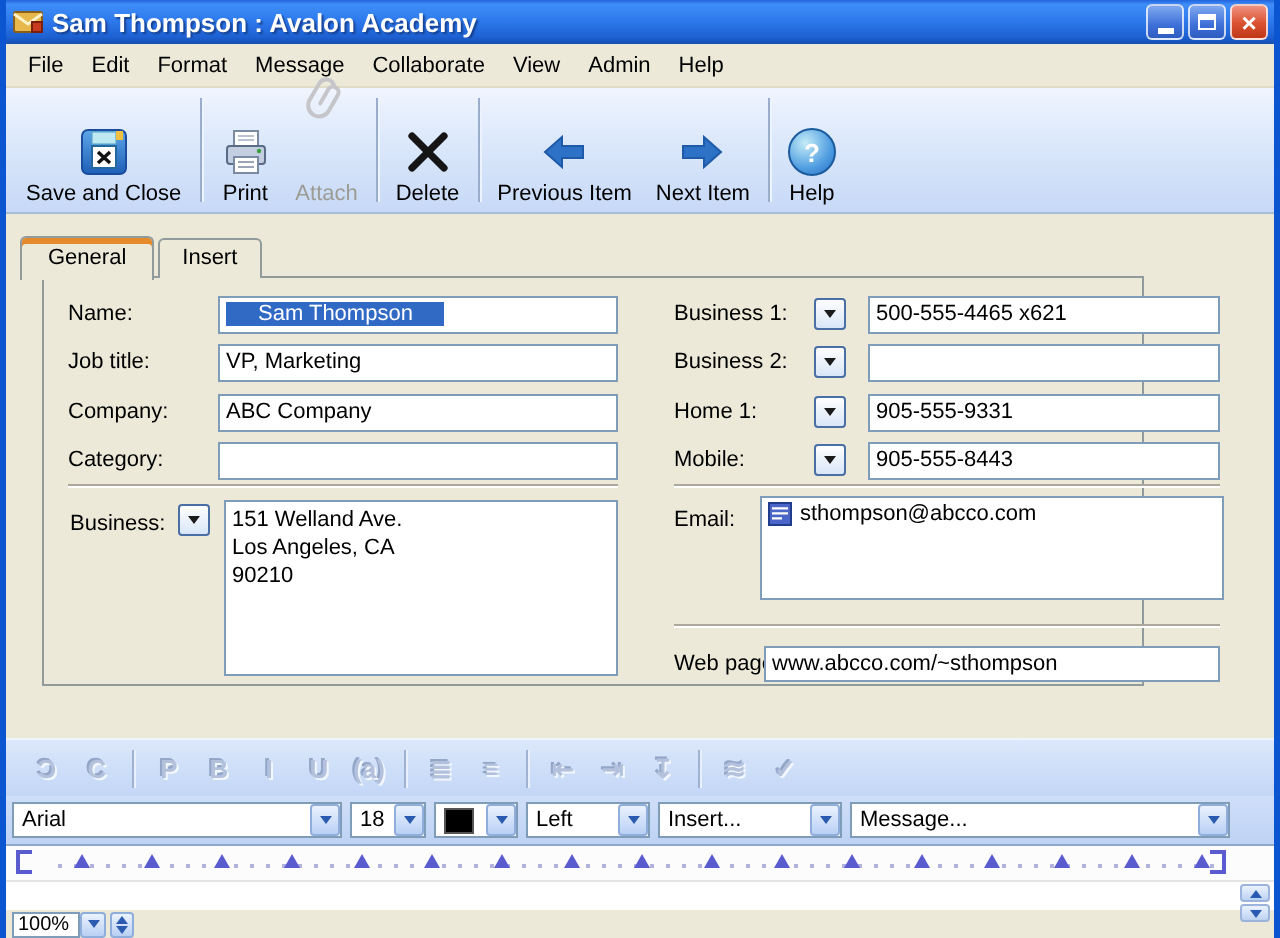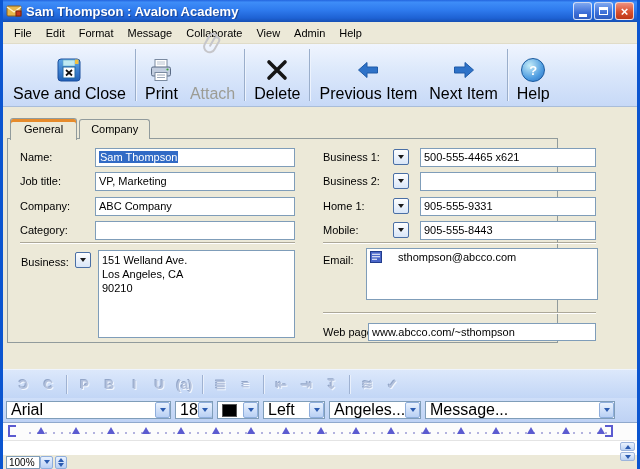--- a/index.html
+++ b/index.html
@@ -28,7 +28,7 @@
     background:linear-gradient(180deg,#F0F5FE 0%,#DDE9FB 40%,#C7D9F7 100%);border-bottom:1px solid #A9BDD9;}
   .tbtn{display:flex;flex-direction:column;align-items:center;justify-content:flex-end;height:54px;padding:2px 6px;margin-top:1px;}
   .ticon{height:30px;display:flex;align-items:center;justify-content:center;}
-  .tlabel{font-size:16px;color:#000;white-space:nowrap;}
+  .tlabel{font-size:11px;color:#000;white-space:nowrap;}
   .tbtn.disabled .tlabel{color:#9C9C94;margin-top:28px;}
   .tsep{width:1px;height:52px;background:#9AAECB;box-shadow:1px 0 0 #EDF3FD;margin:3px 3px 0 3px;}
   .help-circle{width:22px;height:22px;border-radius:50%;border:1px solid #1A5A9E;color:#fff;font-weight:bold;font-size:13px;

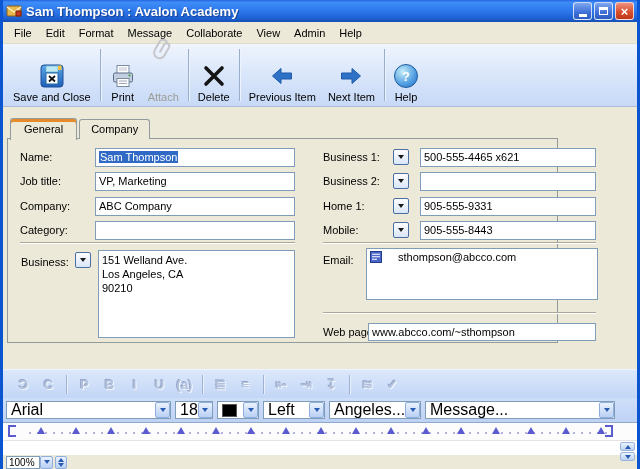--- a/index.html
+++ b/index.html
@@ -212,7 +212,7 @@
   <div class="tabarea">
     <div class="tabs">
       <div class="tab active">General</div>
-      <div class="tab">Company</div>
+      <div class="tab">Insert</div>
     </div>
     <div class="panel">
 

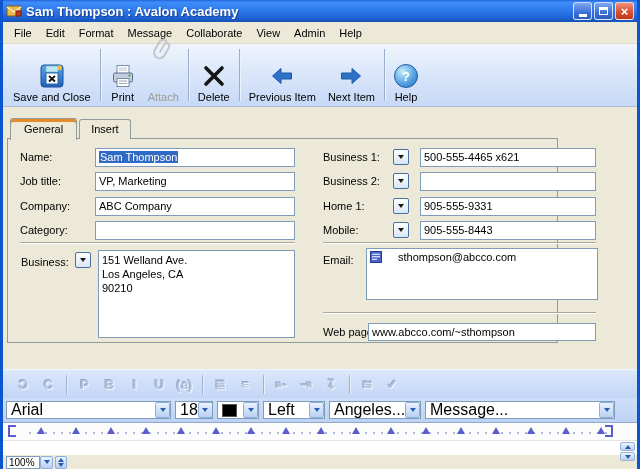--- a/index.html
+++ b/index.html
@@ -39,7 +39,7 @@
   .tabs{position:absolute;left:7px;top:8px;display:flex;align-items:flex-end;height:24px;z-index:2;}
   .tab{border:1px solid #919B9C;border-bottom:none;background:#ECE9D8;border-radius:3px 3px 0 0;padding:3px 11px 4px;margin-right:2px;}
   .tab.active{padding:4px 13px 5px;box-shadow:inset 0 3px 0 #E68B2C;position:relative;top:1px;}
-  .panel{position:absolute;left:4px;top:31px;width:551px;height:205px;border:1px solid #919B9C;box-sizing:border-box;}
+  .panel{position:absolute;left:18px;top:31px;width:551px;height:205px;border:1px solid #919B9C;box-sizing:border-box;}
   .lbl{position:absolute;color:#000;white-space:nowrap;}
   .tbx{position:absolute;background:#fff;border:1px solid #7F9DB9;height:19px;box-sizing:border-box;padding:2px 3px;
     font-size:11px;overflow:hidden;white-space:nowrap;color:#000;}

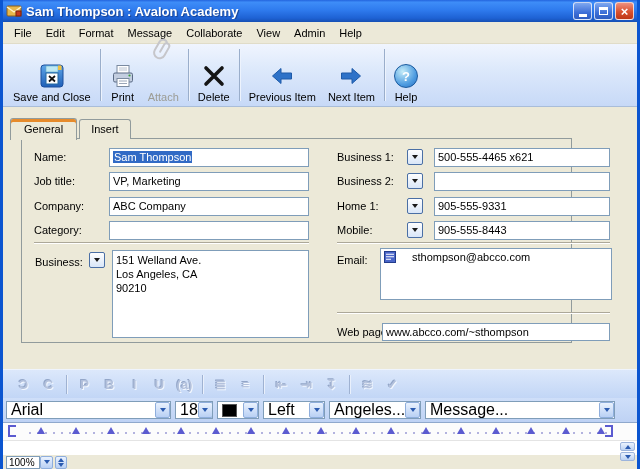--- a/index.html
+++ b/index.html
@@ -44,7 +44,7 @@
   .tbx{position:absolute;background:#fff;border:1px solid #7F9DB9;height:19px;box-sizing:border-box;padding:2px 3px;
     font-size:11px;overflow:hidden;white-space:nowrap;color:#000;}
   .tbx.multi{white-space:pre-line;line-height:14px;}
-  .sel{background:var(--sel,#316AC5);color:#fff;padding:0 1px;}
+  .sel{background:var(--sel,#316AC5);color:#fff;padding:0 16px;}
   .hsep{position:absolute;height:0;border-top:1px solid #ACA899;border-bottom:1px solid #FFFFFF;}
   .dd-btn{position:absolute;width:16px;height:16px;box-sizing:border-box;border:1px solid #4A6FA5;border-radius:2px;
     background:linear-gradient(180deg,#FEFEFE,#D9E6F8);display:flex;align-items:center;justify-content:center;}

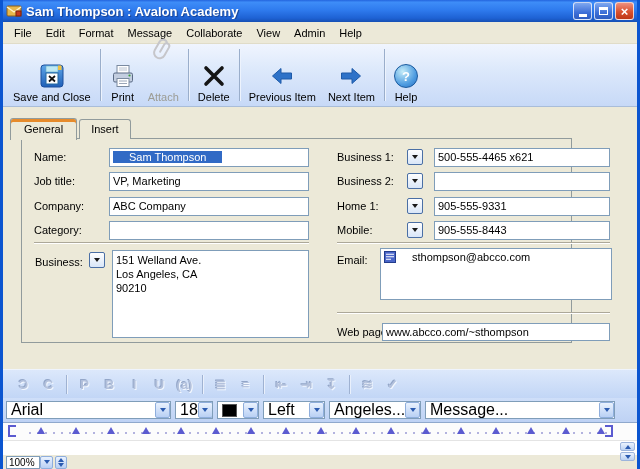--- a/index.html
+++ b/index.html
@@ -49,7 +49,7 @@
   .dd-btn{position:absolute;width:16px;height:16px;box-sizing:border-box;border:1px solid #4A6FA5;border-radius:2px;
     background:linear-gradient(180deg,#FEFEFE,#D9E6F8);display:flex;align-items:center;justify-content:center;}
   .dd-btn::after{content:"";width:0;height:0;border-left:3px solid transparent;border-right:3px solid transparent;border-top:4px solid #1A1A1A;}
-  .mailrow{display:flex;align-items:flex-end;gap:16px;}
+  .mailrow{display:flex;align-items:flex-end;gap:4px;}
 
   
   .fmtbar{height:29px;flex:0 0 29px;display:flex;align-items:center;padding-left:8px;

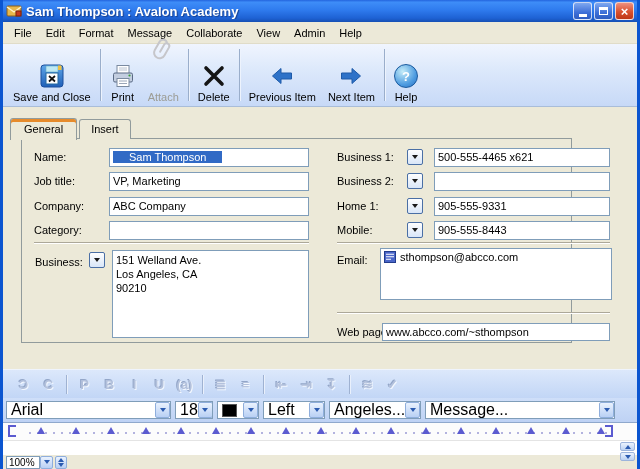--- a/index.html
+++ b/index.html
@@ -62,7 +62,7 @@
   .combobar{height:24px;flex:0 0 24px;display:flex;align-items:center;gap:4px;padding:0 3px;
     background:linear-gradient(180deg,#CFDFF9,#BED2F4);box-sizing:border-box;}
   .combo{height:18px;box-sizing:border-box;border:1px solid #7F9DB9;background:#fff;display:flex;align-items:center;
-    padding-left:4px;font-size:16px;color:#000;overflow:hidden;}
+    padding-left:4px;font-size:11px;color:#000;overflow:hidden;}
   .carrow{margin-left:auto;width:15px;height:16px;flex:0 0 15px;border:1px solid #8FAEDC;border-radius:2px;box-sizing:border-box;
     background:linear-gradient(180deg,#EAF2FE,#B9D0F4);display:flex;align-items:center;justify-content:center;}
   .carrow::after{content:"";width:0;height:0;border-left:3px solid transparent;border-right:3px solid transparent;border-top:4px solid #2B5BB0;}

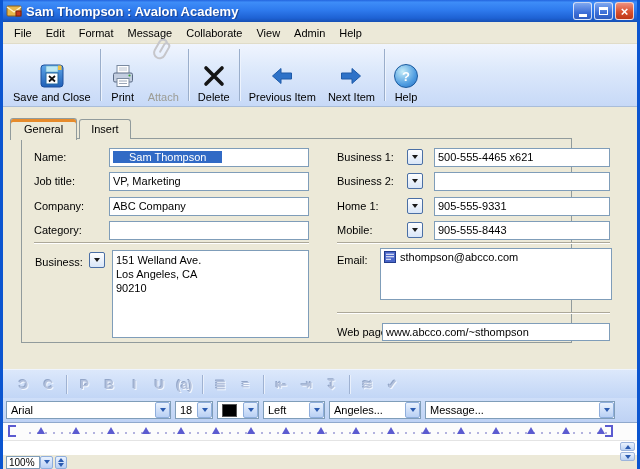--- a/index.html
+++ b/index.html
@@ -312,7 +312,7 @@
       <span class="carrow"></span>
     </div>
     <div class="combo" style="width:92px">
-      <span>Angeles...</span>
+      <span>Insert...</span>
       <span class="carrow"></span>
     </div>
     <div class="combo" style="width:190px">

